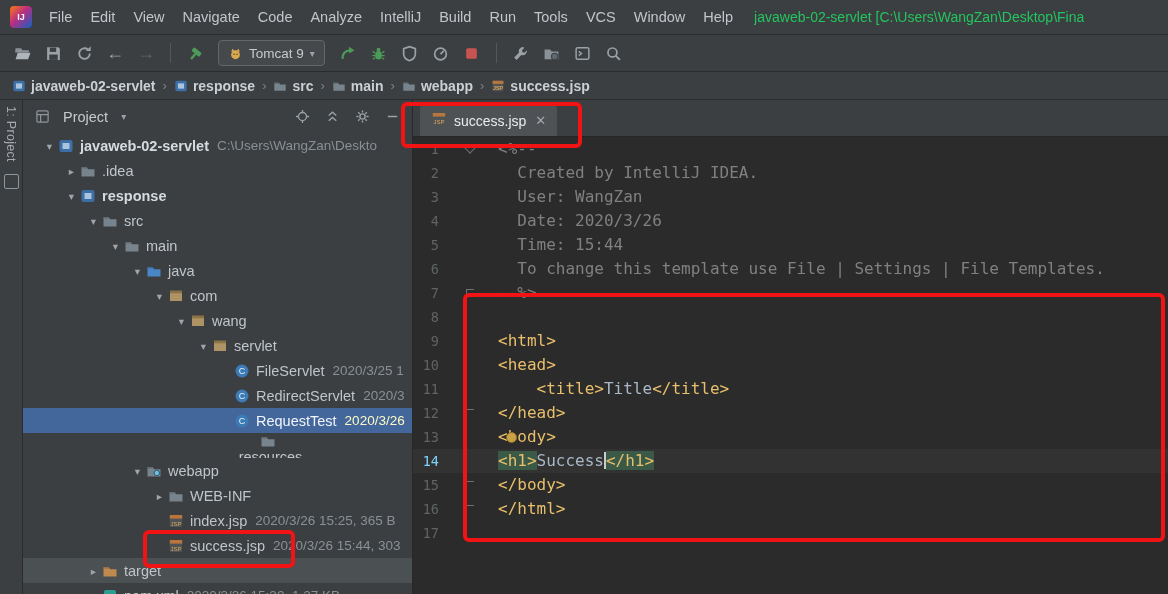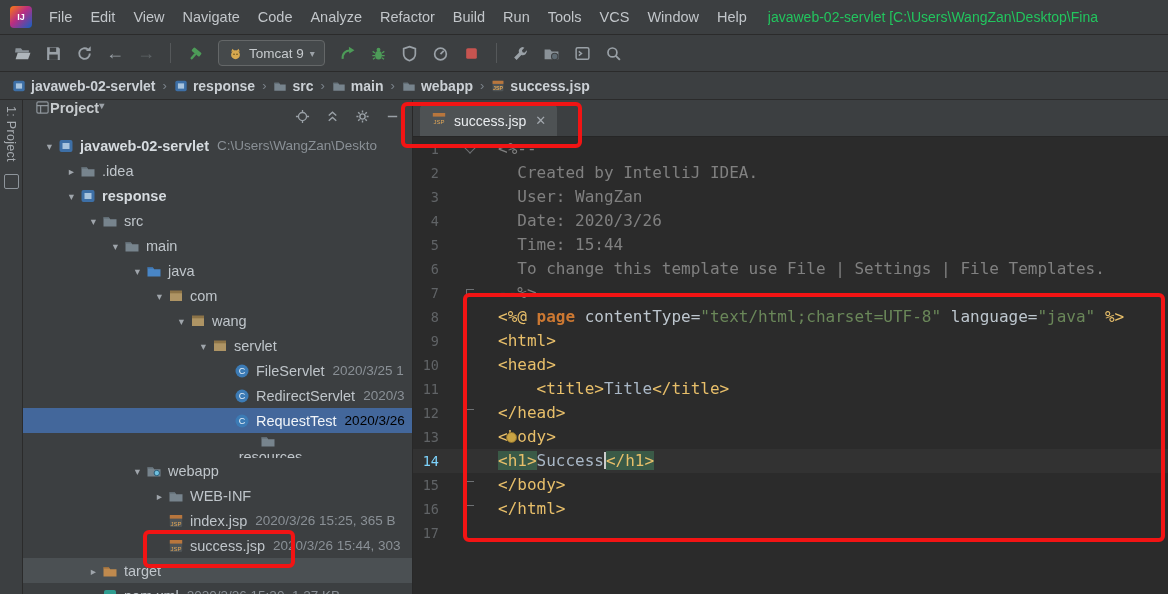--- a/index.html
+++ b/index.html
@@ -107,7 +107,7 @@
         <span class="menu-item">Navigate</span>
         <span class="menu-item">Code</span>
         <span class="menu-item">Analyze</span>
-        <span class="menu-item">Refactor</span>
+        <span class="menu-item">IntelliJ</span>
         <span class="menu-item">Build</span>
         <span class="menu-item">Run</span>
         <span class="menu-item">Tools</span>

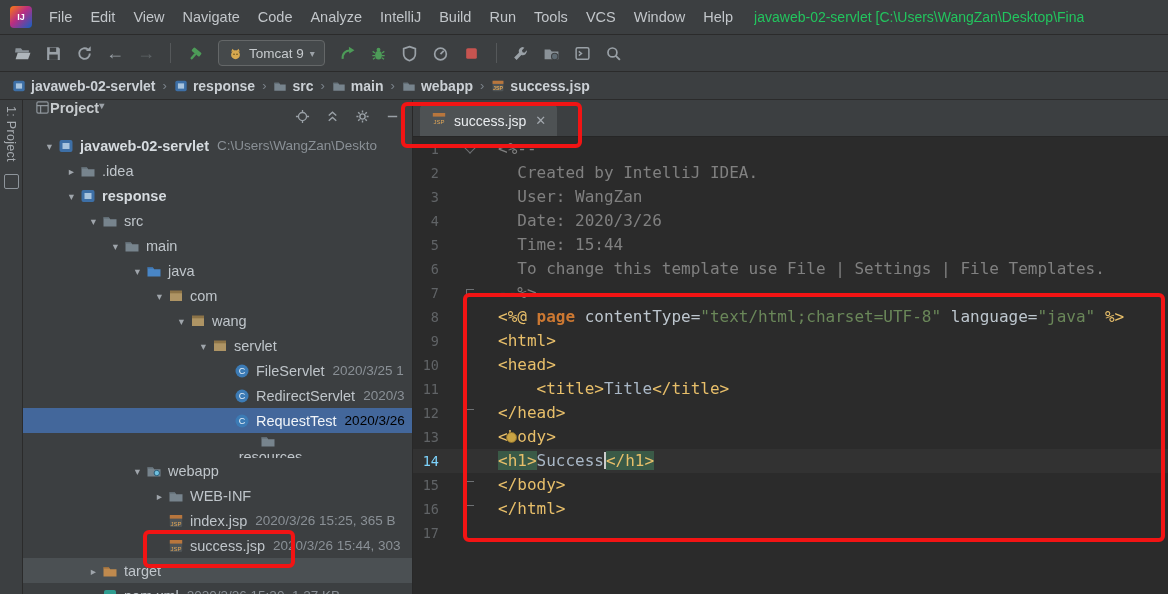--- a/index.html
+++ b/index.html
@@ -41,7 +41,7 @@
   .strip-icon{margin-top:9px;width:13px;height:13px;border:1.4px solid #8E959B;border-radius:2px;}
 
   .project-panel{width:389px;background:#3C3F41;border-right:1px solid #282828;display:flex;flex-direction:column;overflow:hidden;flex:none;}
-  .panel-header{height:33px;display:flex;padding:0 12px;gap:0;flex:none;font-weight:bold;}
+  .panel-header{height:33px;display:flex;align-items:center;padding:0 12px;gap:13px;flex:none;}
   .panel-header svg{width:15px;height:15px;}
   .panel-title{font-size:14.5px;color:#C6CACD;}
   .panel-caret{color:#9AA0A6;font-size:10px;}

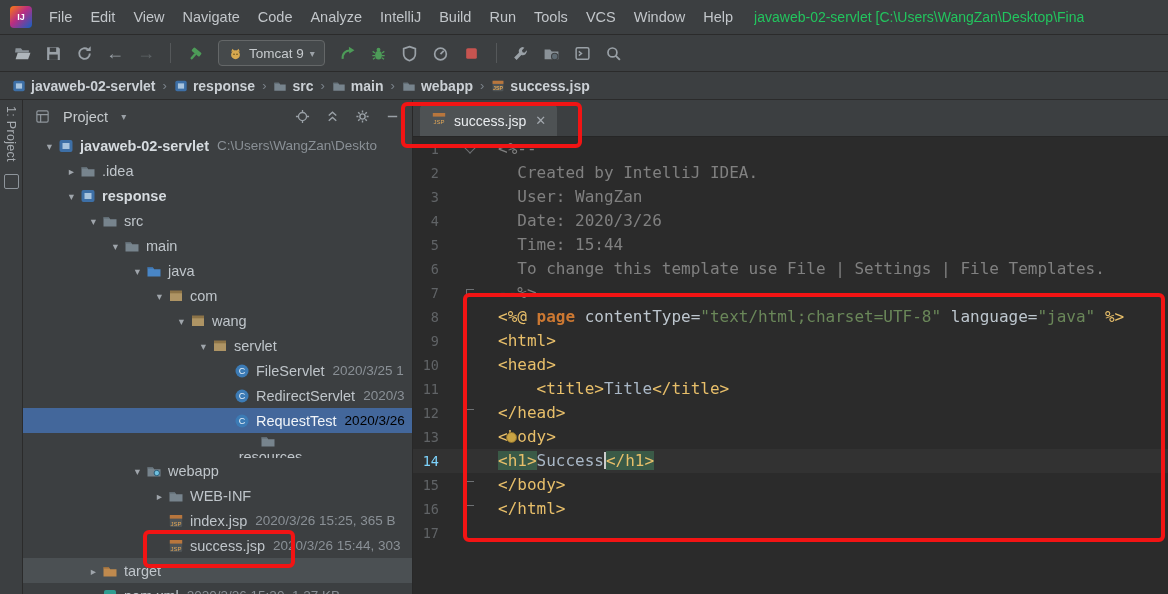--- a/index.html
+++ b/index.html
@@ -585,7 +585,6 @@
           <div class="cline">
             <span class="lnum">8</span>
             <span class="lfold"></span>
-            <span class="ltext"><span class="tk tag">&lt;%@ </span><span class="tk kw">page</span><span class="tk at"> contentType=</span><span class="tk st">"text/html;charset=UTF-8"</span><span class="tk at"> language=</span><span class="tk st">"java"</span><span class="tk tag"> %&gt;</span></span>
           </div>
           <div class="cline">
             <span class="lnum">9</span>

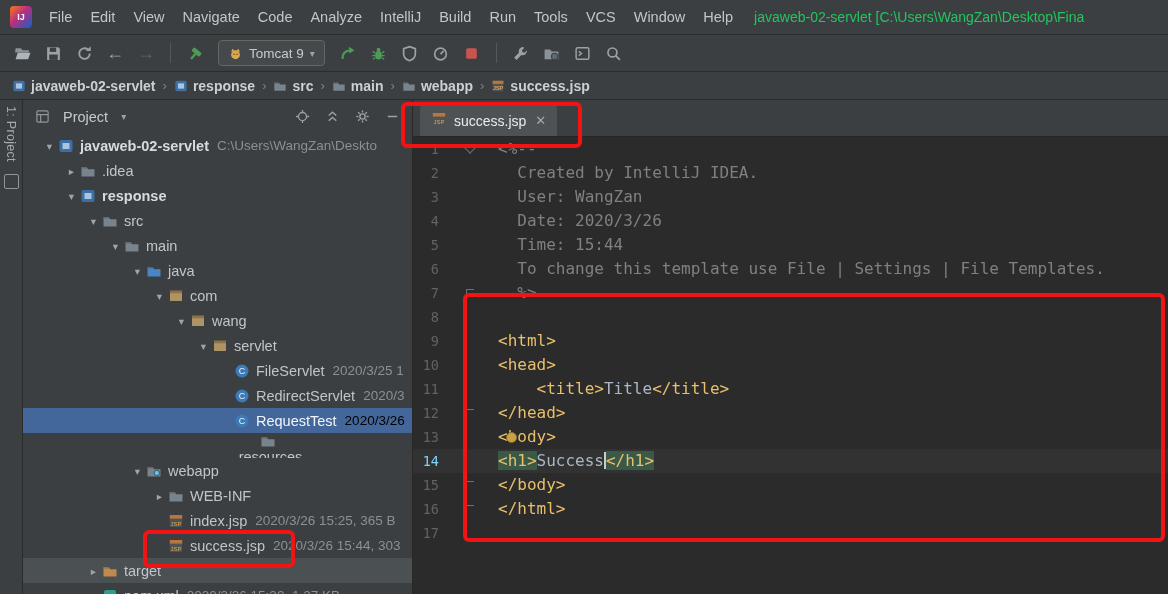--- a/index.html
+++ b/index.html
@@ -57,7 +57,7 @@
   .tmeta{color:#8A9096;margin-left:8px;font-size:13.5px;}
   .trow.sel{background:#43679B;}
   .trow.sel .tlabel{color:#F1F5F9;}
-  .trow.sel .tmeta{color:#000000;}
+  .trow.sel .tmeta{color:#fef9c3;}
   .trow.hov{background:#4B5053;}
 
   

